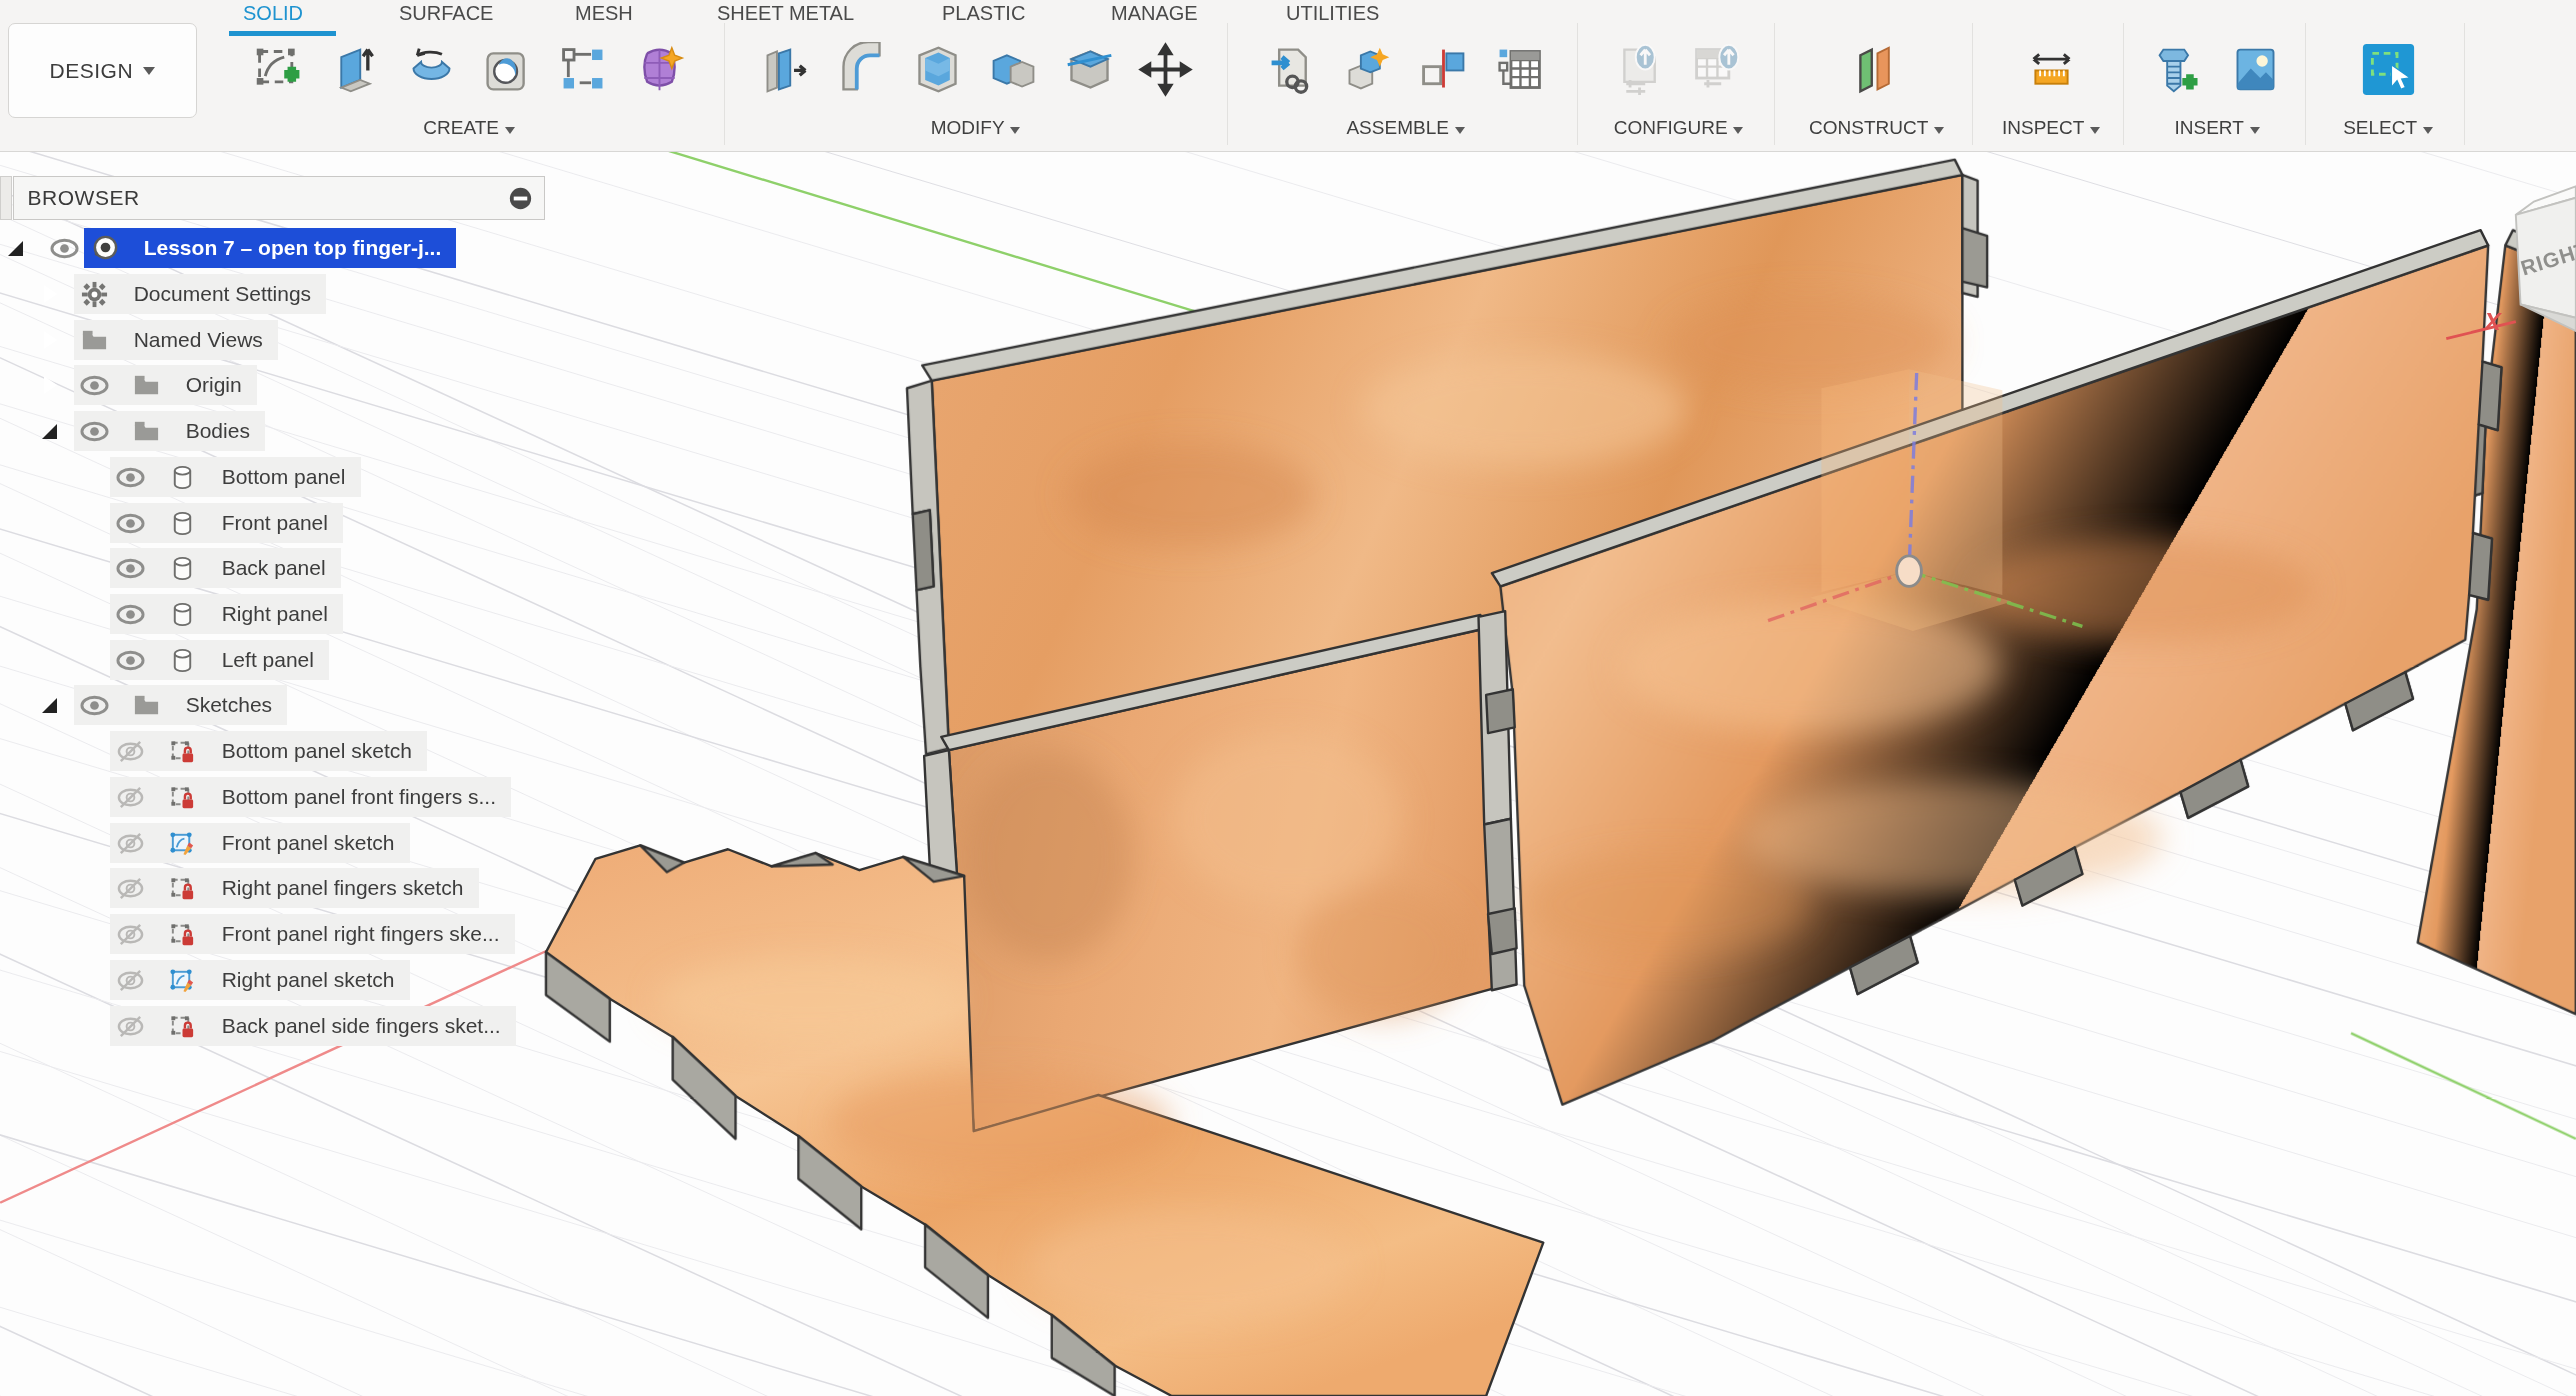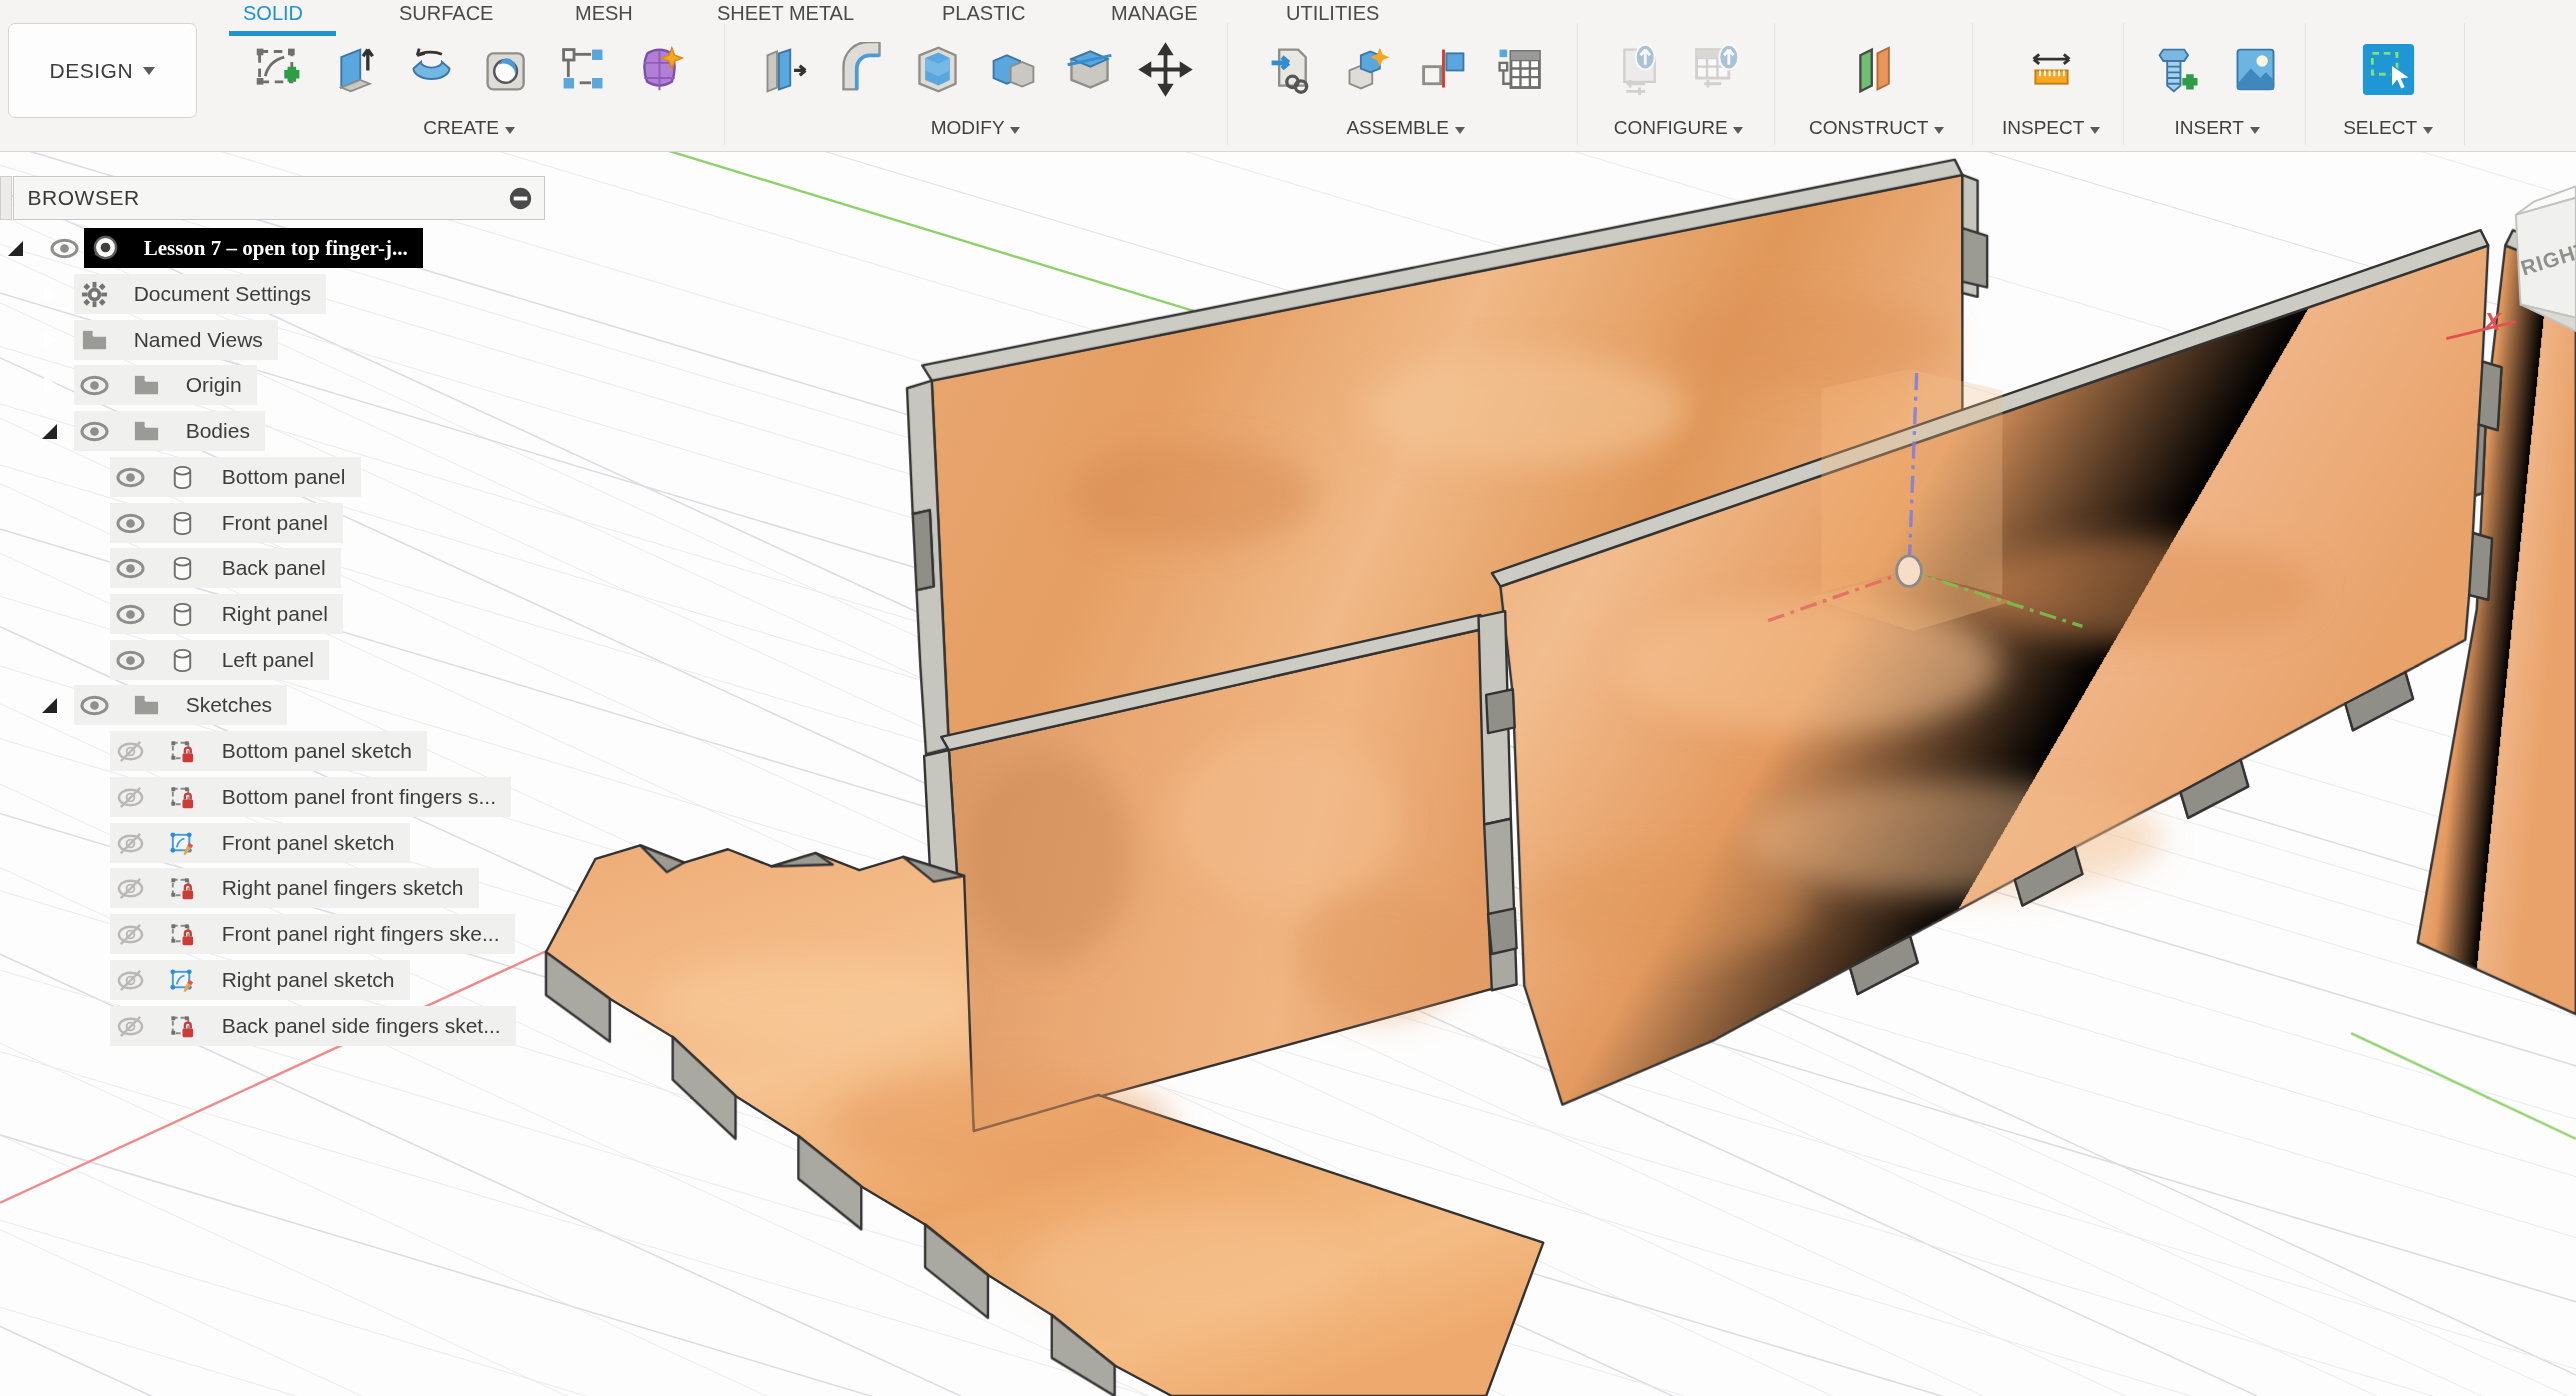--- a/index.html
+++ b/index.html
@@ -35,7 +35,7 @@
   .trow{position:absolute;left:0;height:40px;}
   .tbar{position:absolute;top:0;height:40px;background:#f0f0ef;display:flex;align-items:center;
         padding:0 15.2px 0 5.7px;gap:0;}
-  .tbar.sel{background:#000000;font-family:Liberation Serif, serif;}
+  .tbar.sel{background:#1d4ed8;}
   .tbar.sel .tlabel{color:#fff;font-weight:bold;}
   .tlabel{font-size:21px;color:#3d3d3d;white-space:nowrap;}
   .ticon{width:29px;height:29px;flex:0 0 auto;}

